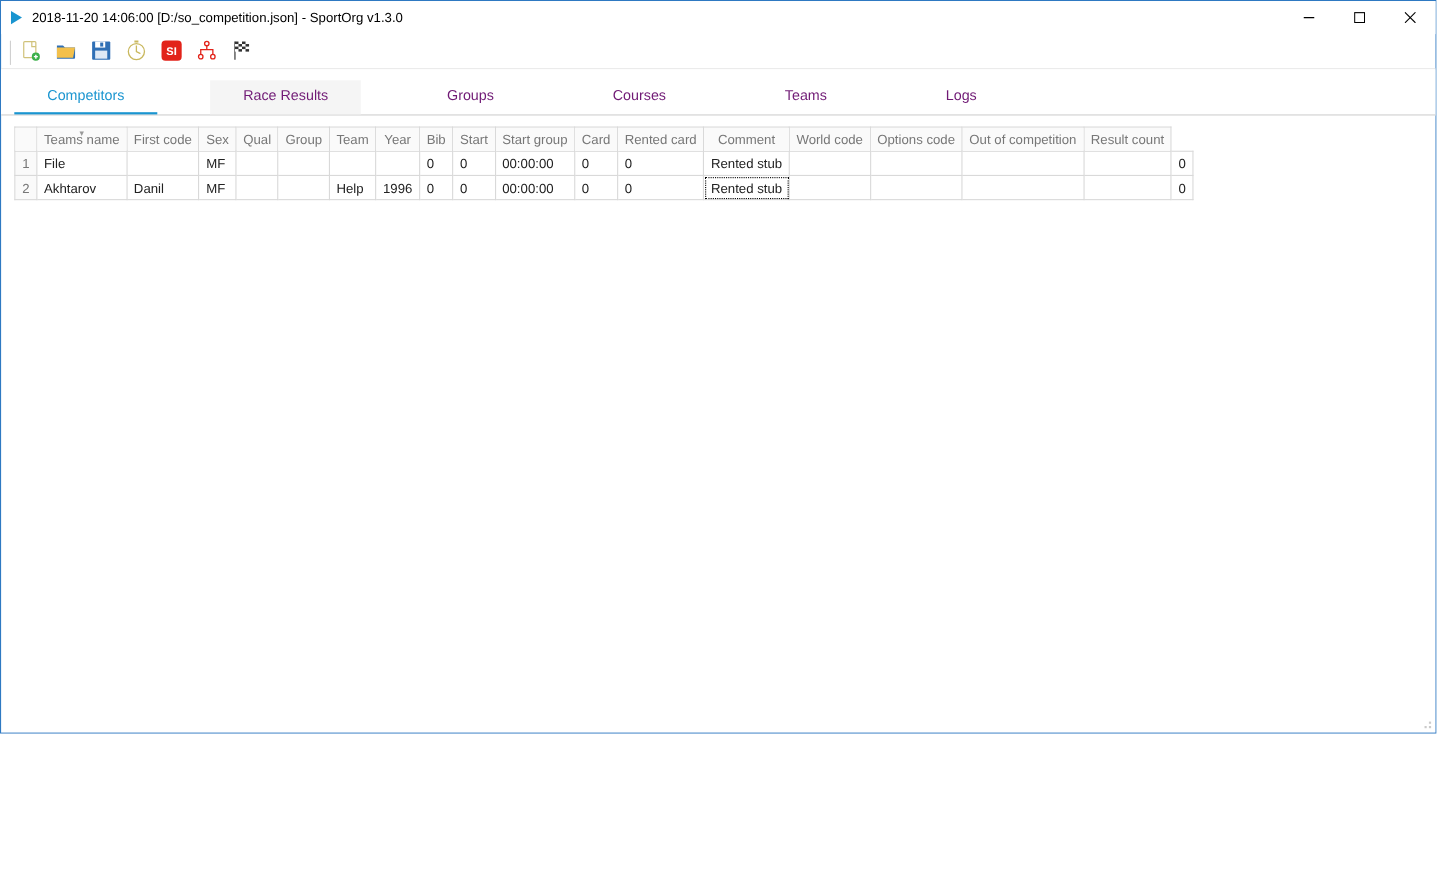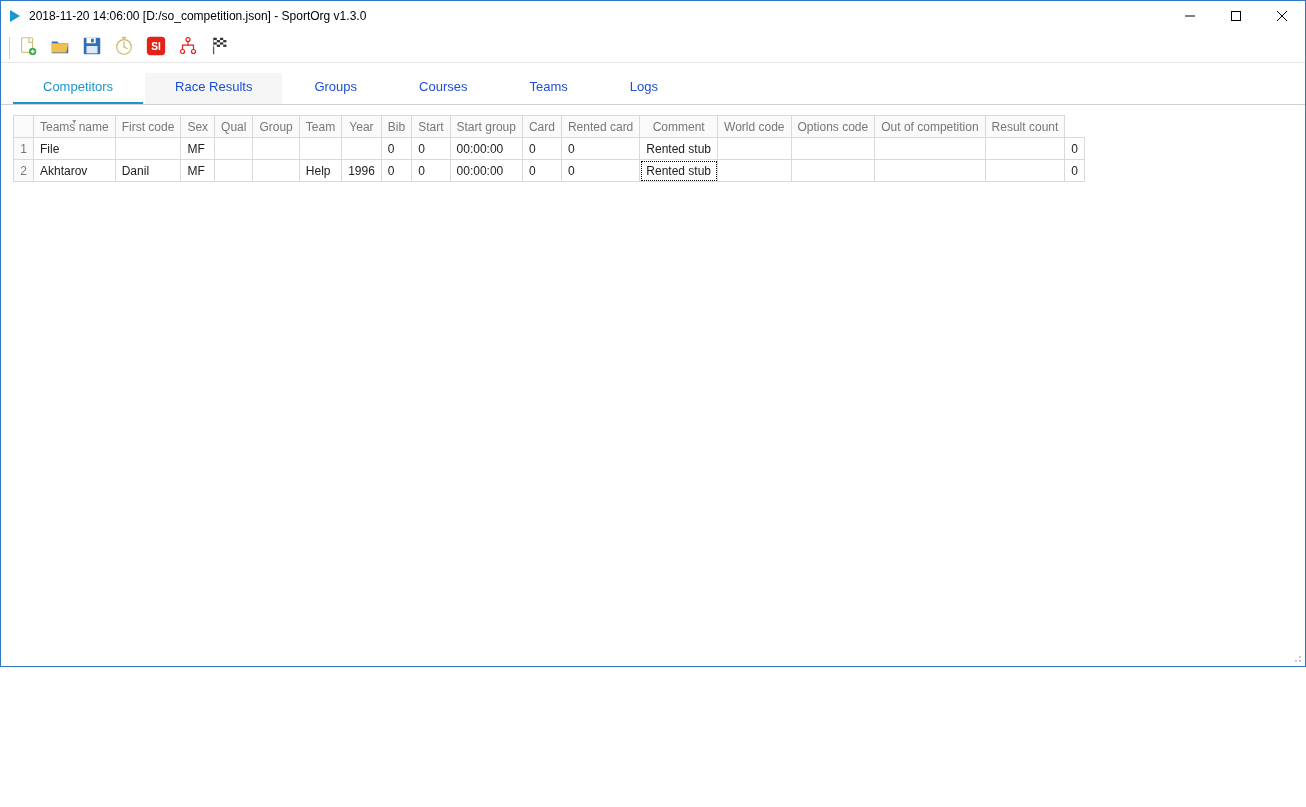--- a/index.html
+++ b/index.html
@@ -19,7 +19,7 @@
   .tool-btn { width:28px; height:28px; display:flex; align-items:center; border:1px solid transparent; border-radius:2px; }
   .toolbar-sep { width:1px; height:22px; background:#d0d0d0; margin:0 2px; }
   
-  .tabstrip { display:flex; align-items:flex-end; padding:10px 12px 0 12px; border-bottom:1px solid #d0d0d0; background:#fff; }
+  .tabstrip { display:flex; align-items:flex-end; padding:10px 12px 0 12px; border-bottom:1px solid #d0d0d0; background:#fff;gap:46px; }
   .tab { padding:6px 30px 8px 30px; font-size:13px; color:#1d4ed8; border-bottom:2px solid transparent; margin-right:2px; cursor:default; min-width:80px; text-align:center; }
   .tab.active { color:#1a95d0; border-bottom:2px solid #1a95d0; }
   .tab.inactive-bg { background:#f5f5f5; }

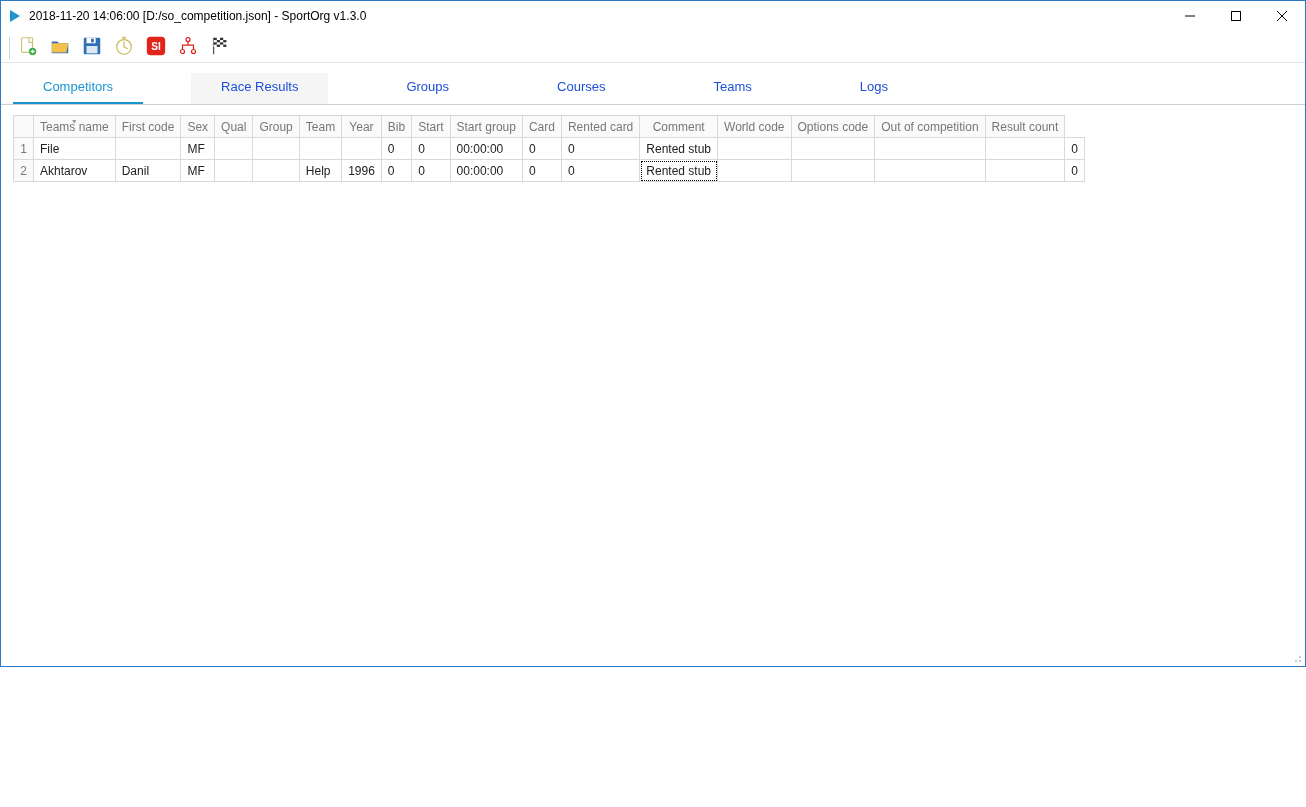--- a/index.html
+++ b/index.html
@@ -20,7 +20,7 @@
   .toolbar-sep { width:1px; height:22px; background:#d0d0d0; margin:0 2px; }
   
   .tabstrip { display:flex; align-items:flex-end; padding:10px 12px 0 12px; border-bottom:1px solid #d0d0d0; background:#fff;gap:46px; }
-  .tab { padding:6px 30px 8px 30px; font-size:13px; color:#1d4ed8; border-bottom:2px solid transparent; margin-right:2px; cursor:default; min-width:80px; text-align:center; }
+  .tab { padding:6px 30px 8px 30px; font-size:13px; color:#701a75; border-bottom:2px solid transparent; margin-right:2px; cursor:default; min-width:80px; text-align:center; }
   .tab.active { color:#1a95d0; border-bottom:2px solid #1a95d0; }
   .tab.inactive-bg { background:#f5f5f5; }
   

